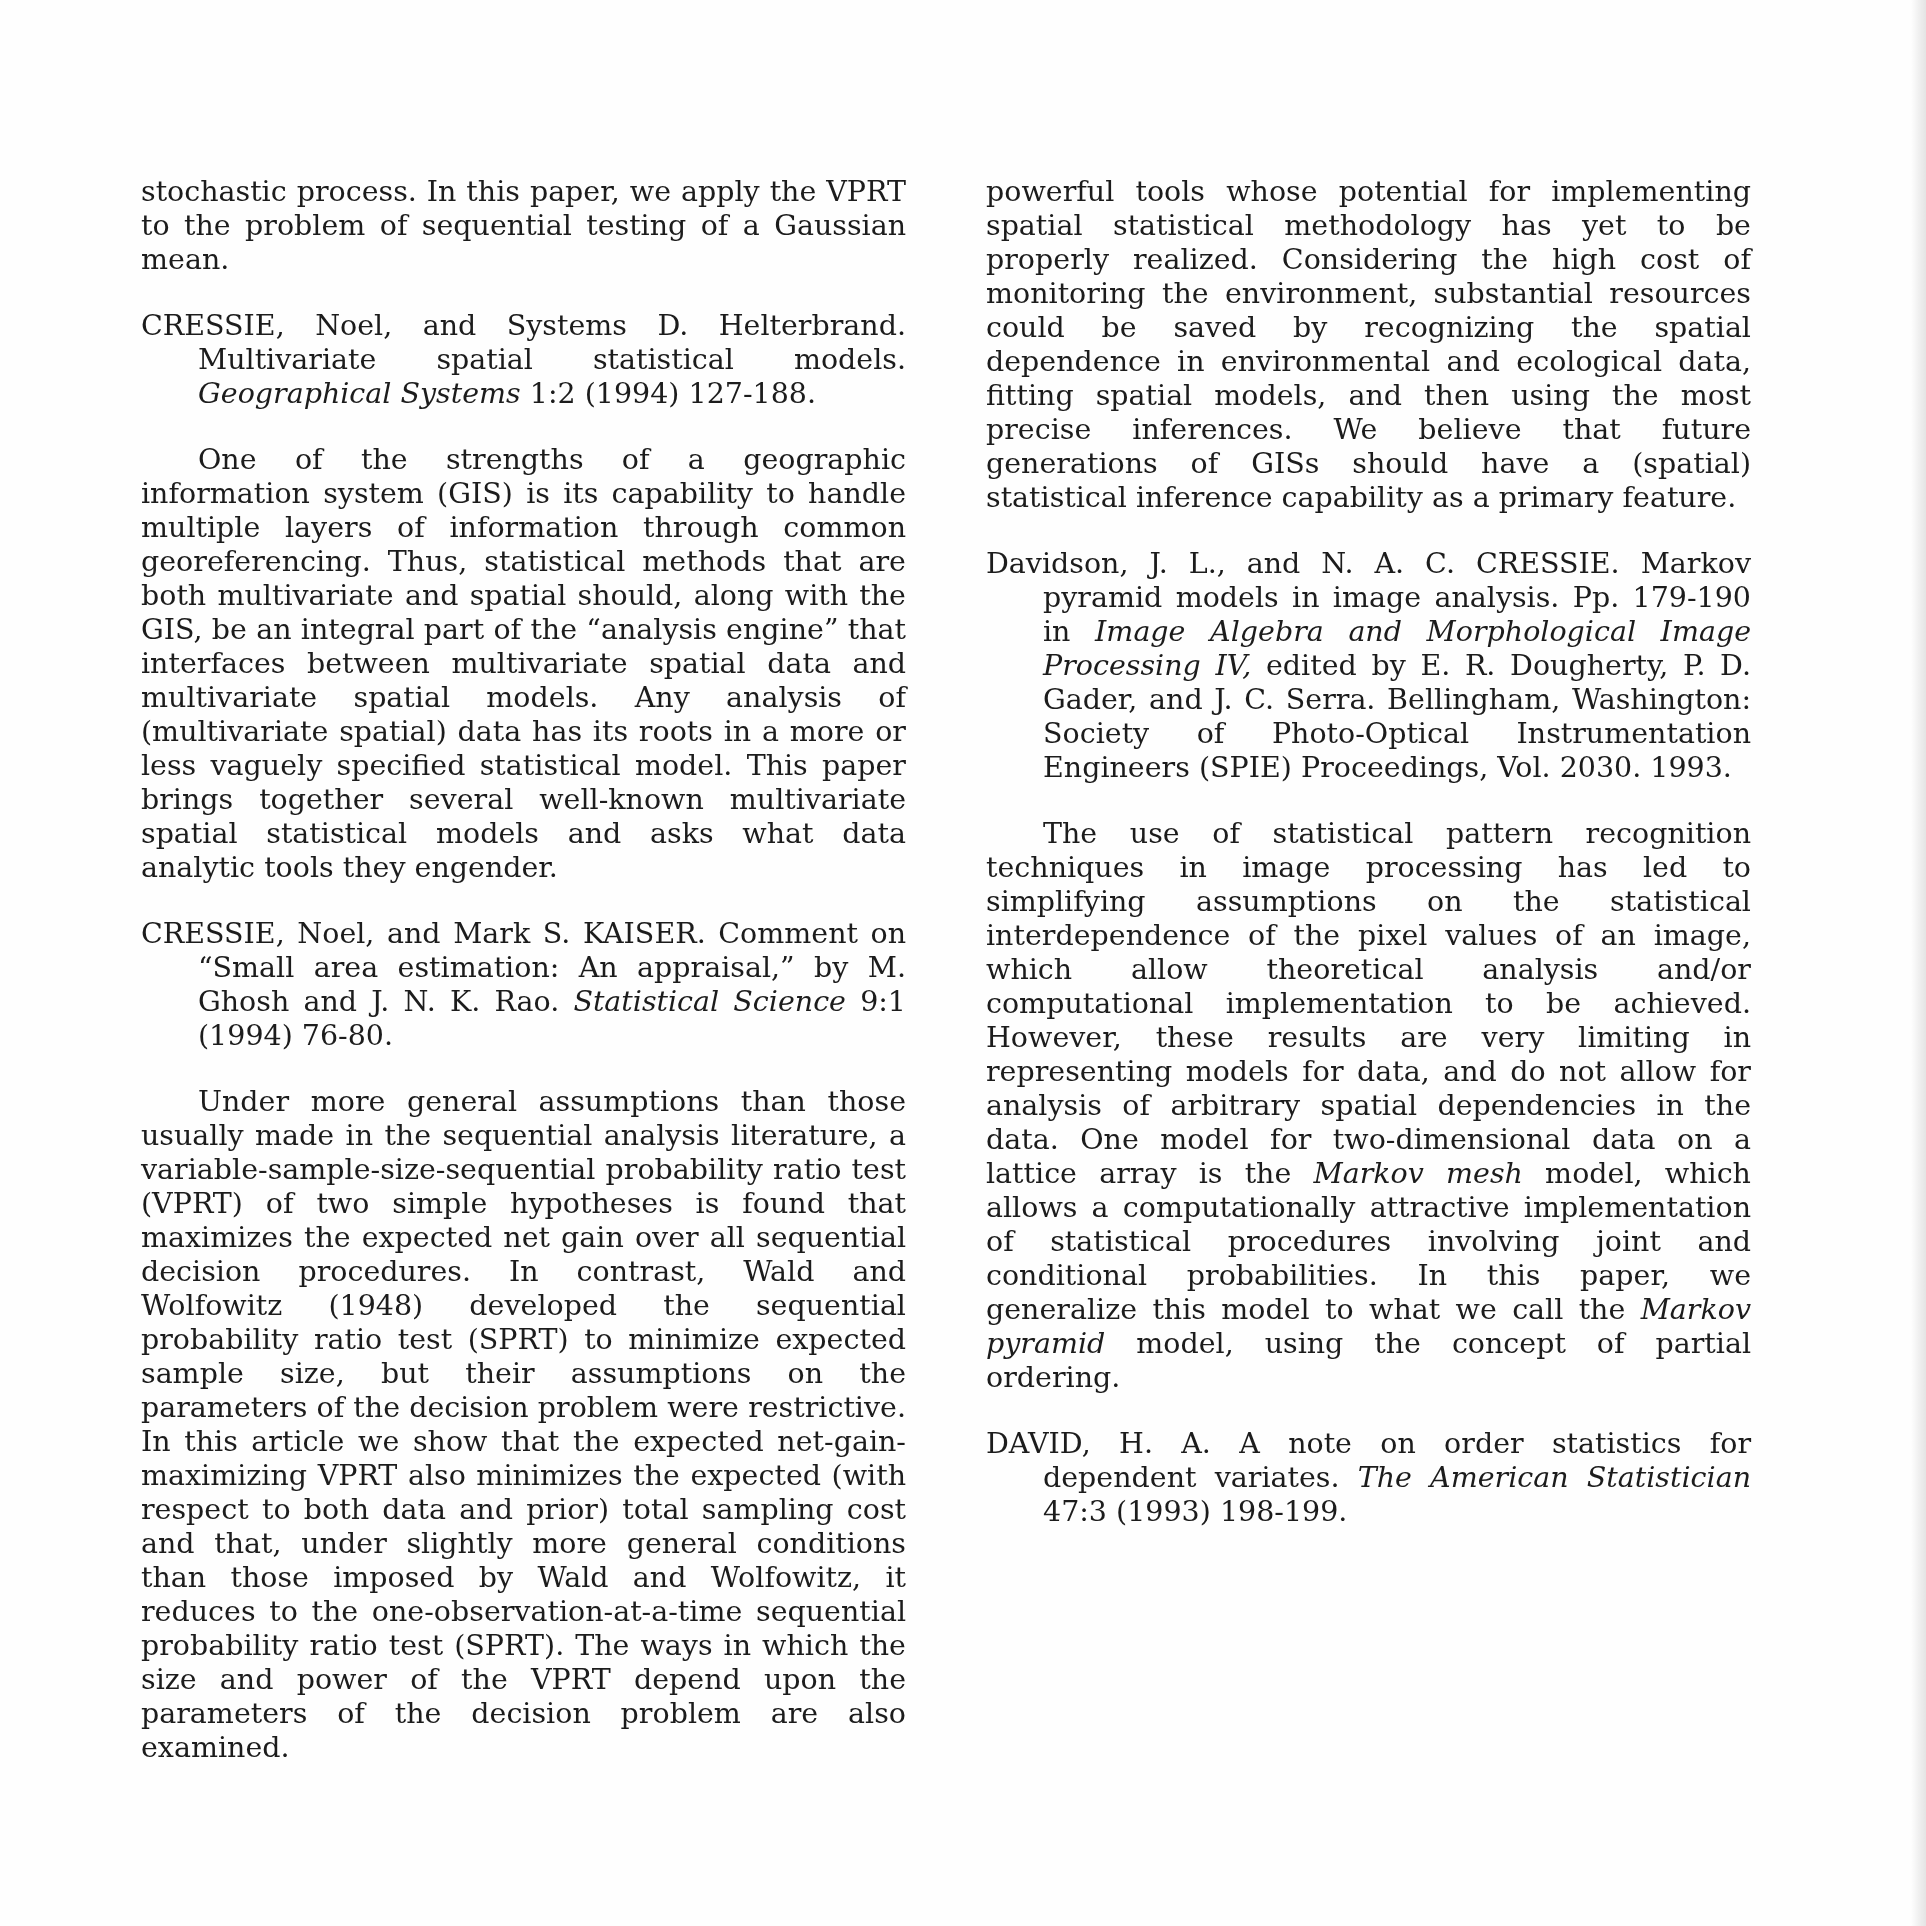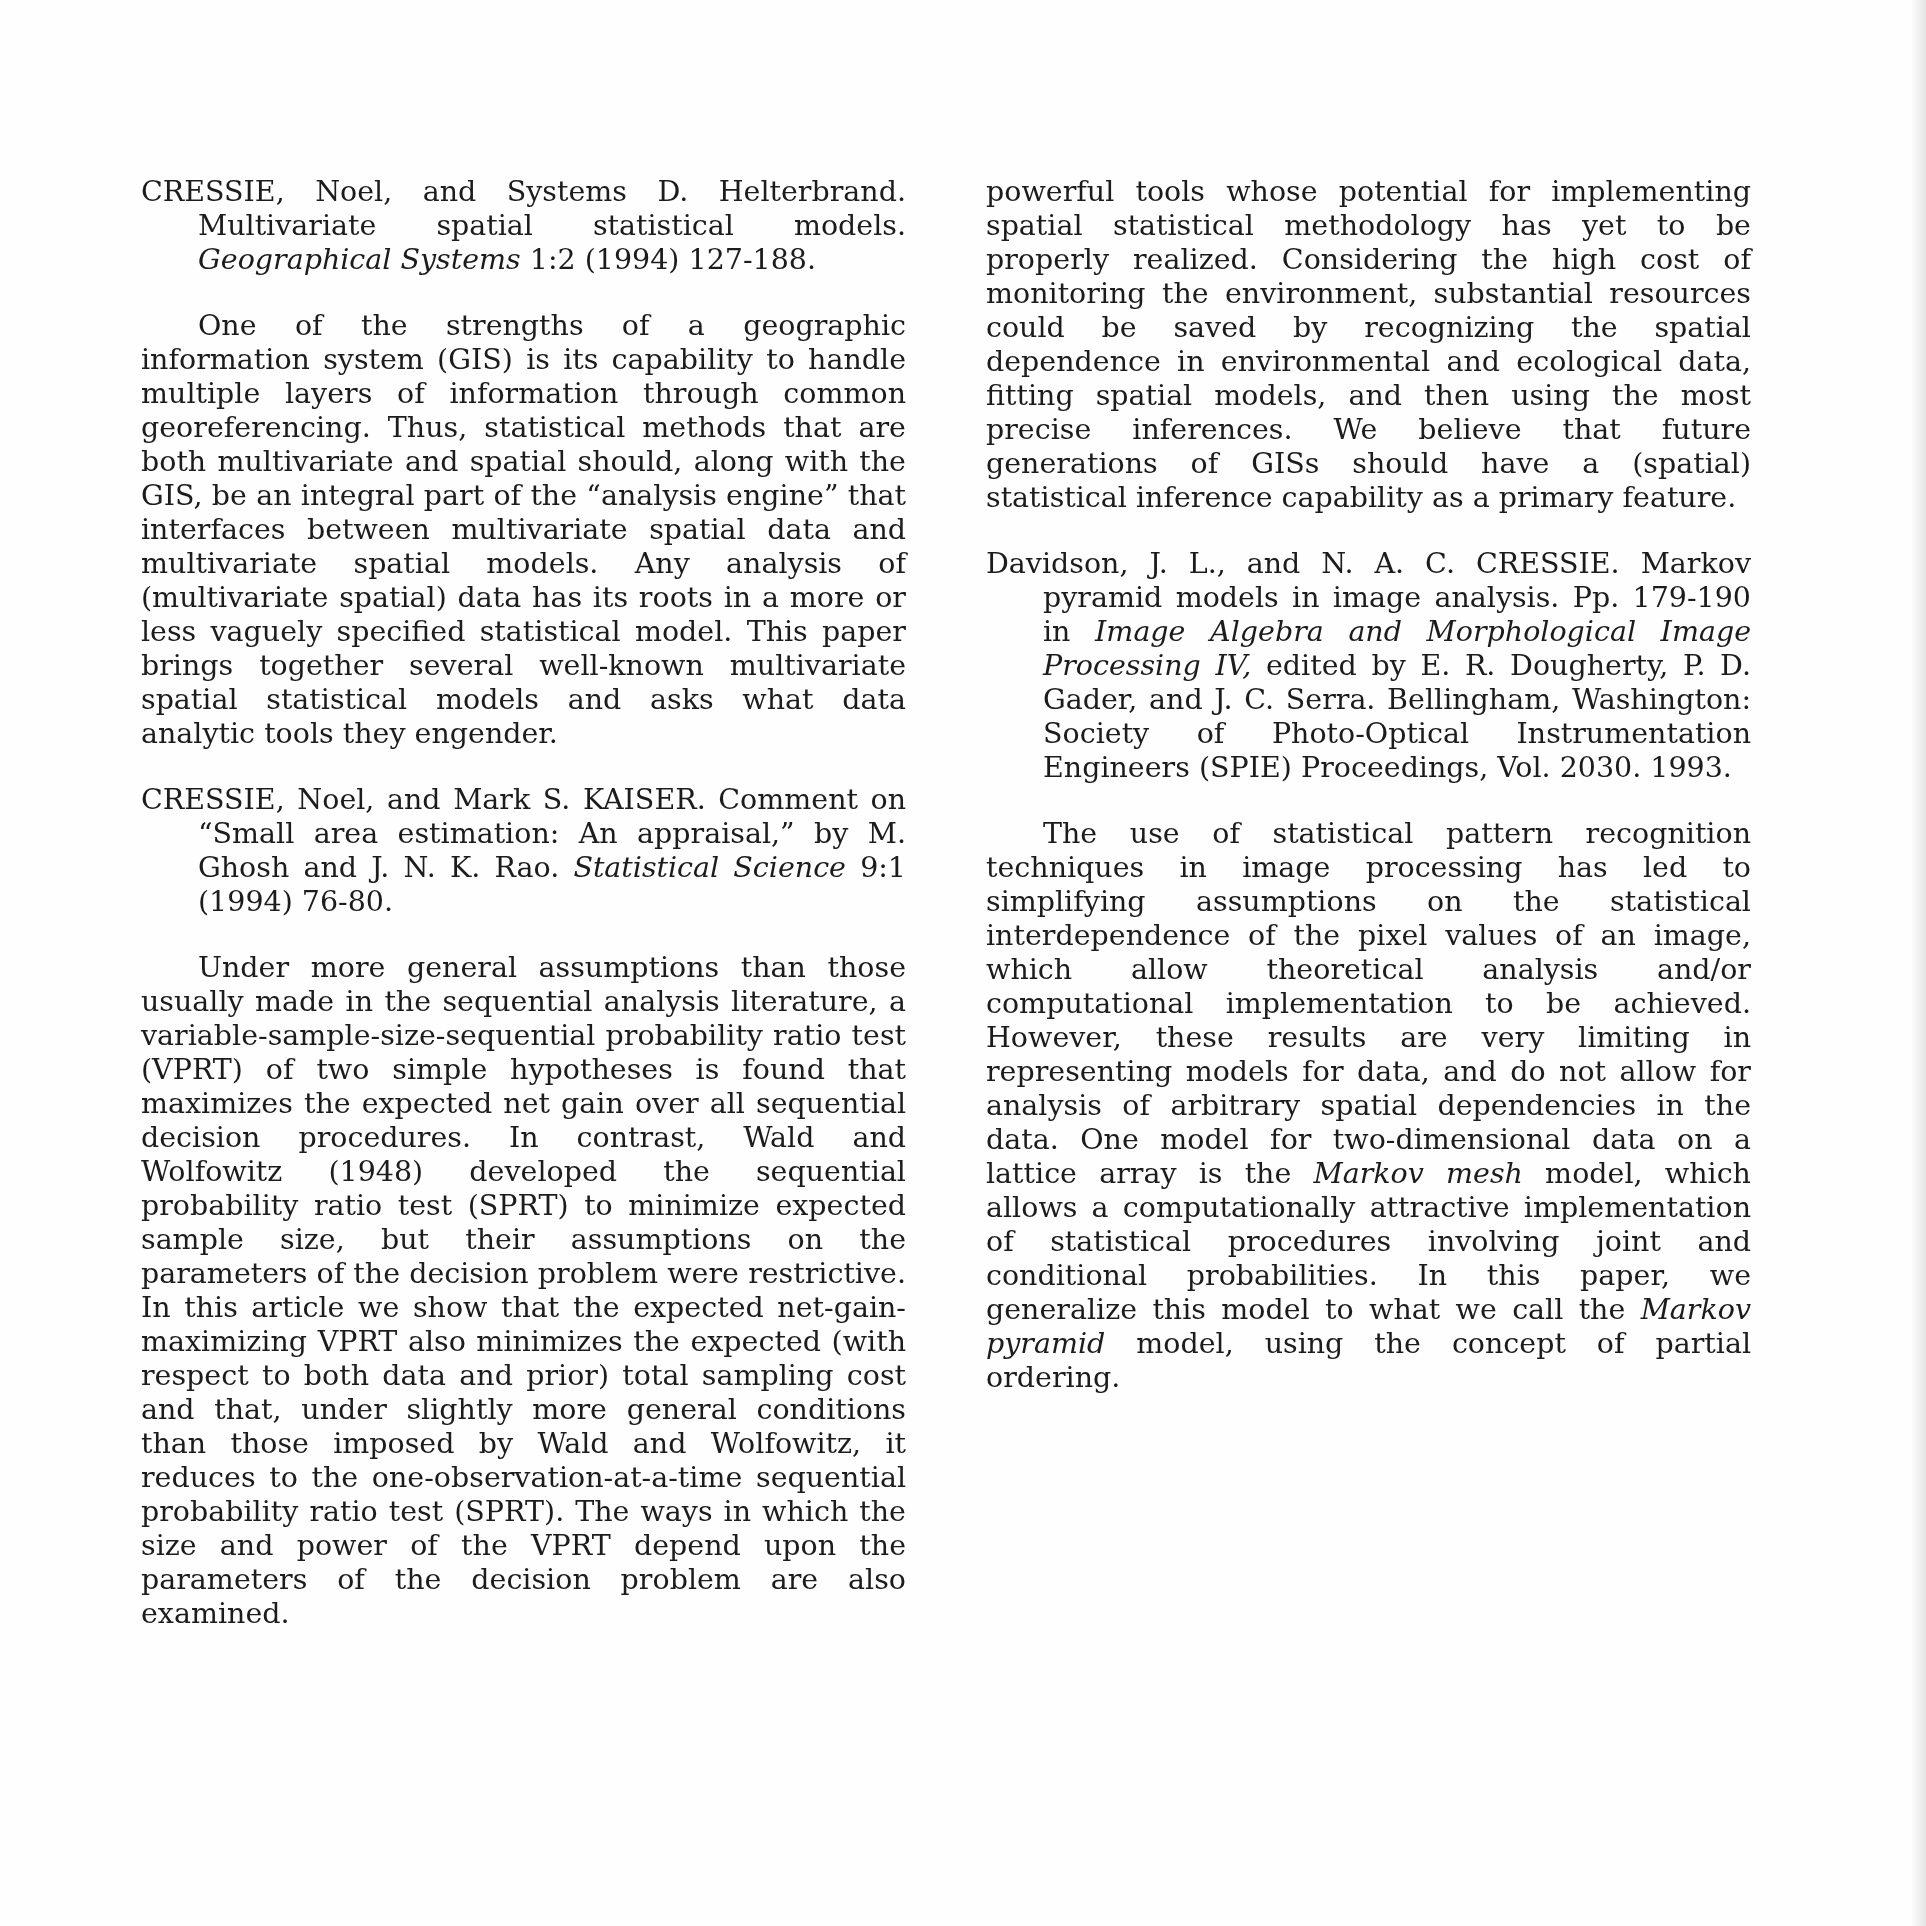--- a/index.html
+++ b/index.html
@@ -38,6 +38,7 @@
 <div class="page-shadow"></div>
 
 <div class="column col-left">
+  <p class="para cont">stochastic process. In this paper, we apply the VPRT to the problem of sequential testing of a Gaussian mean.</p>
 
   <p class="ref"><b>CRESSIE, Noel,</b><span> and </span><b>Systems D. Helterbrand.</b><span> Multivariate spatial statistical models. </span><i>Geographical Systems</i><span> 1:2 (1994) 127-188.</span></p>
 

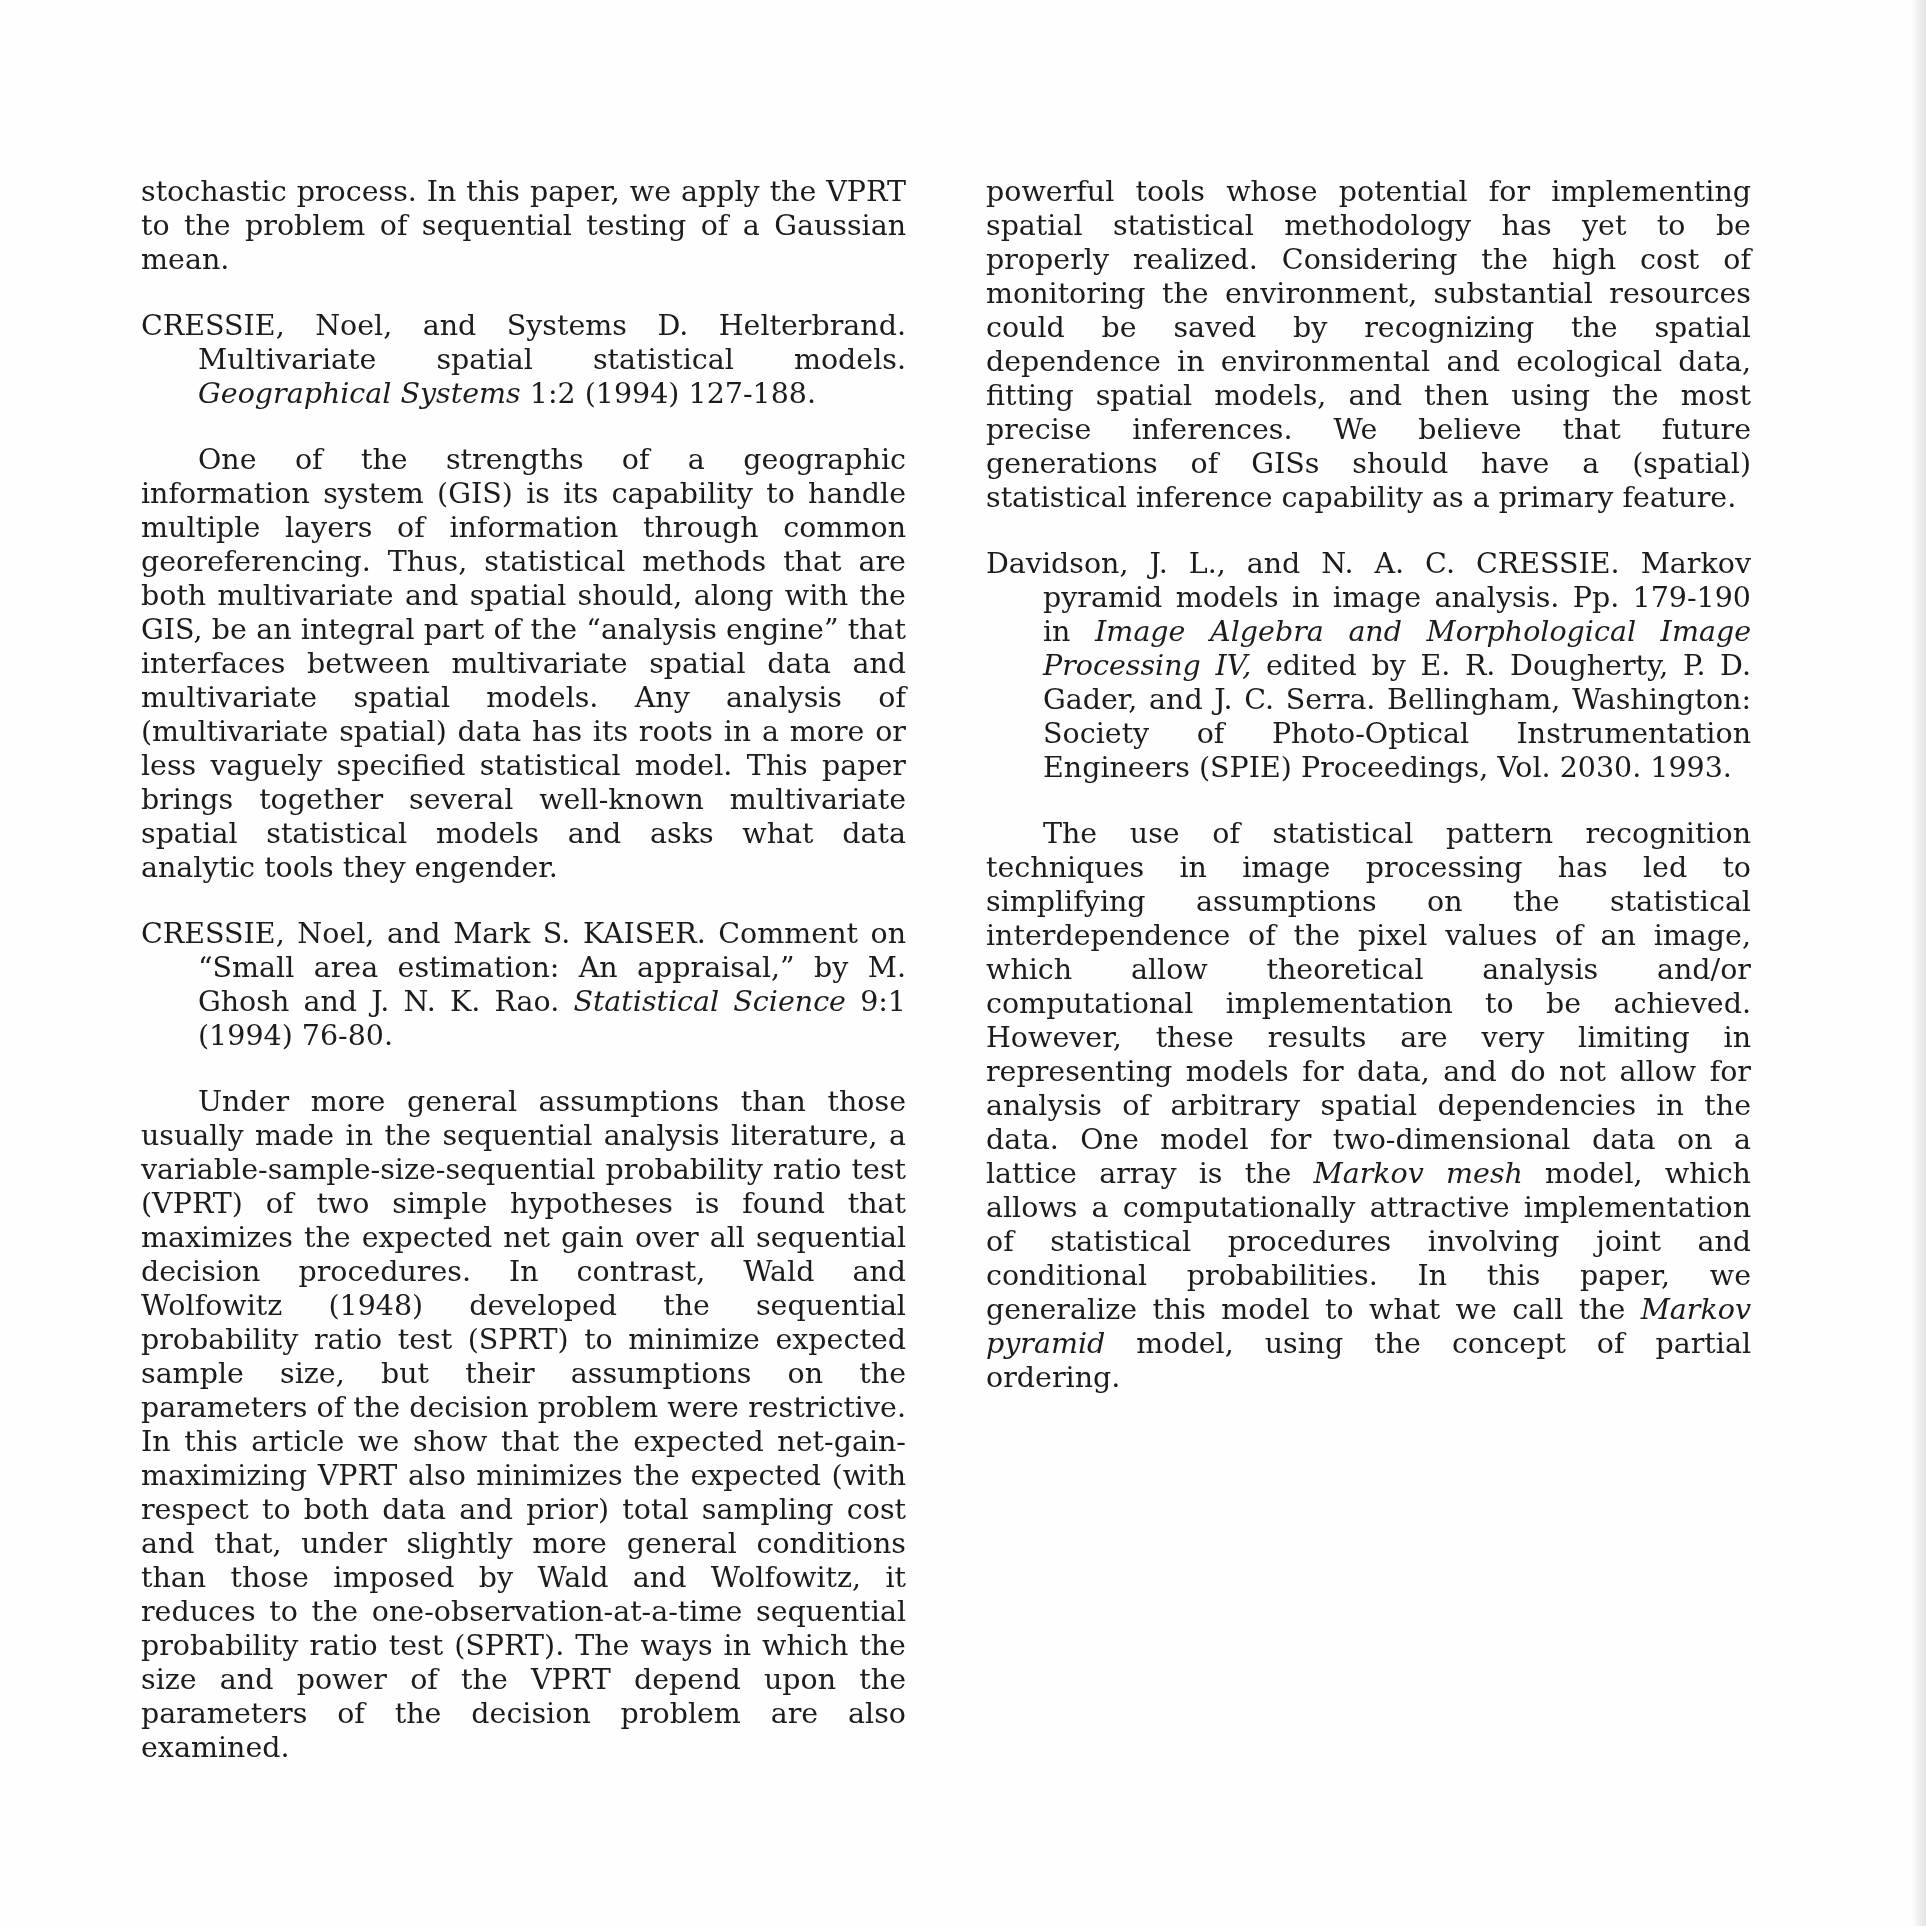--- a/index.html
+++ b/index.html
@@ -58,6 +58,7 @@
 
   <p class="para"><span>The use of statistical pattern recognition techniques in image processing has led to simplifying assumptions on the statistical interdependence of the pixel values of an image, which allow theoretical analysis and/or computational implementation to be achieved. However, these results are very limiting in representing models for data, and do not allow for analysis of arbitrary spatial dependencies in the data. One model for two-dimensional data on a lattice array is the </span><i>Markov mesh</i><span> model, which allows a computationally attractive implementation of statistical procedures involving joint and conditional probabilities. In this paper, we generalize this model to what we call the </span><i>Markov pyramid</i><span> model, using the concept of partial ordering.</span></p>
 
+  <p class="ref"><b>DAVID, H. A.</b><span> A note on order statistics for dependent variates. </span><i>The American Statistician</i><span> 47:3 (1993) 198-199.</span></p>
 
 
 

